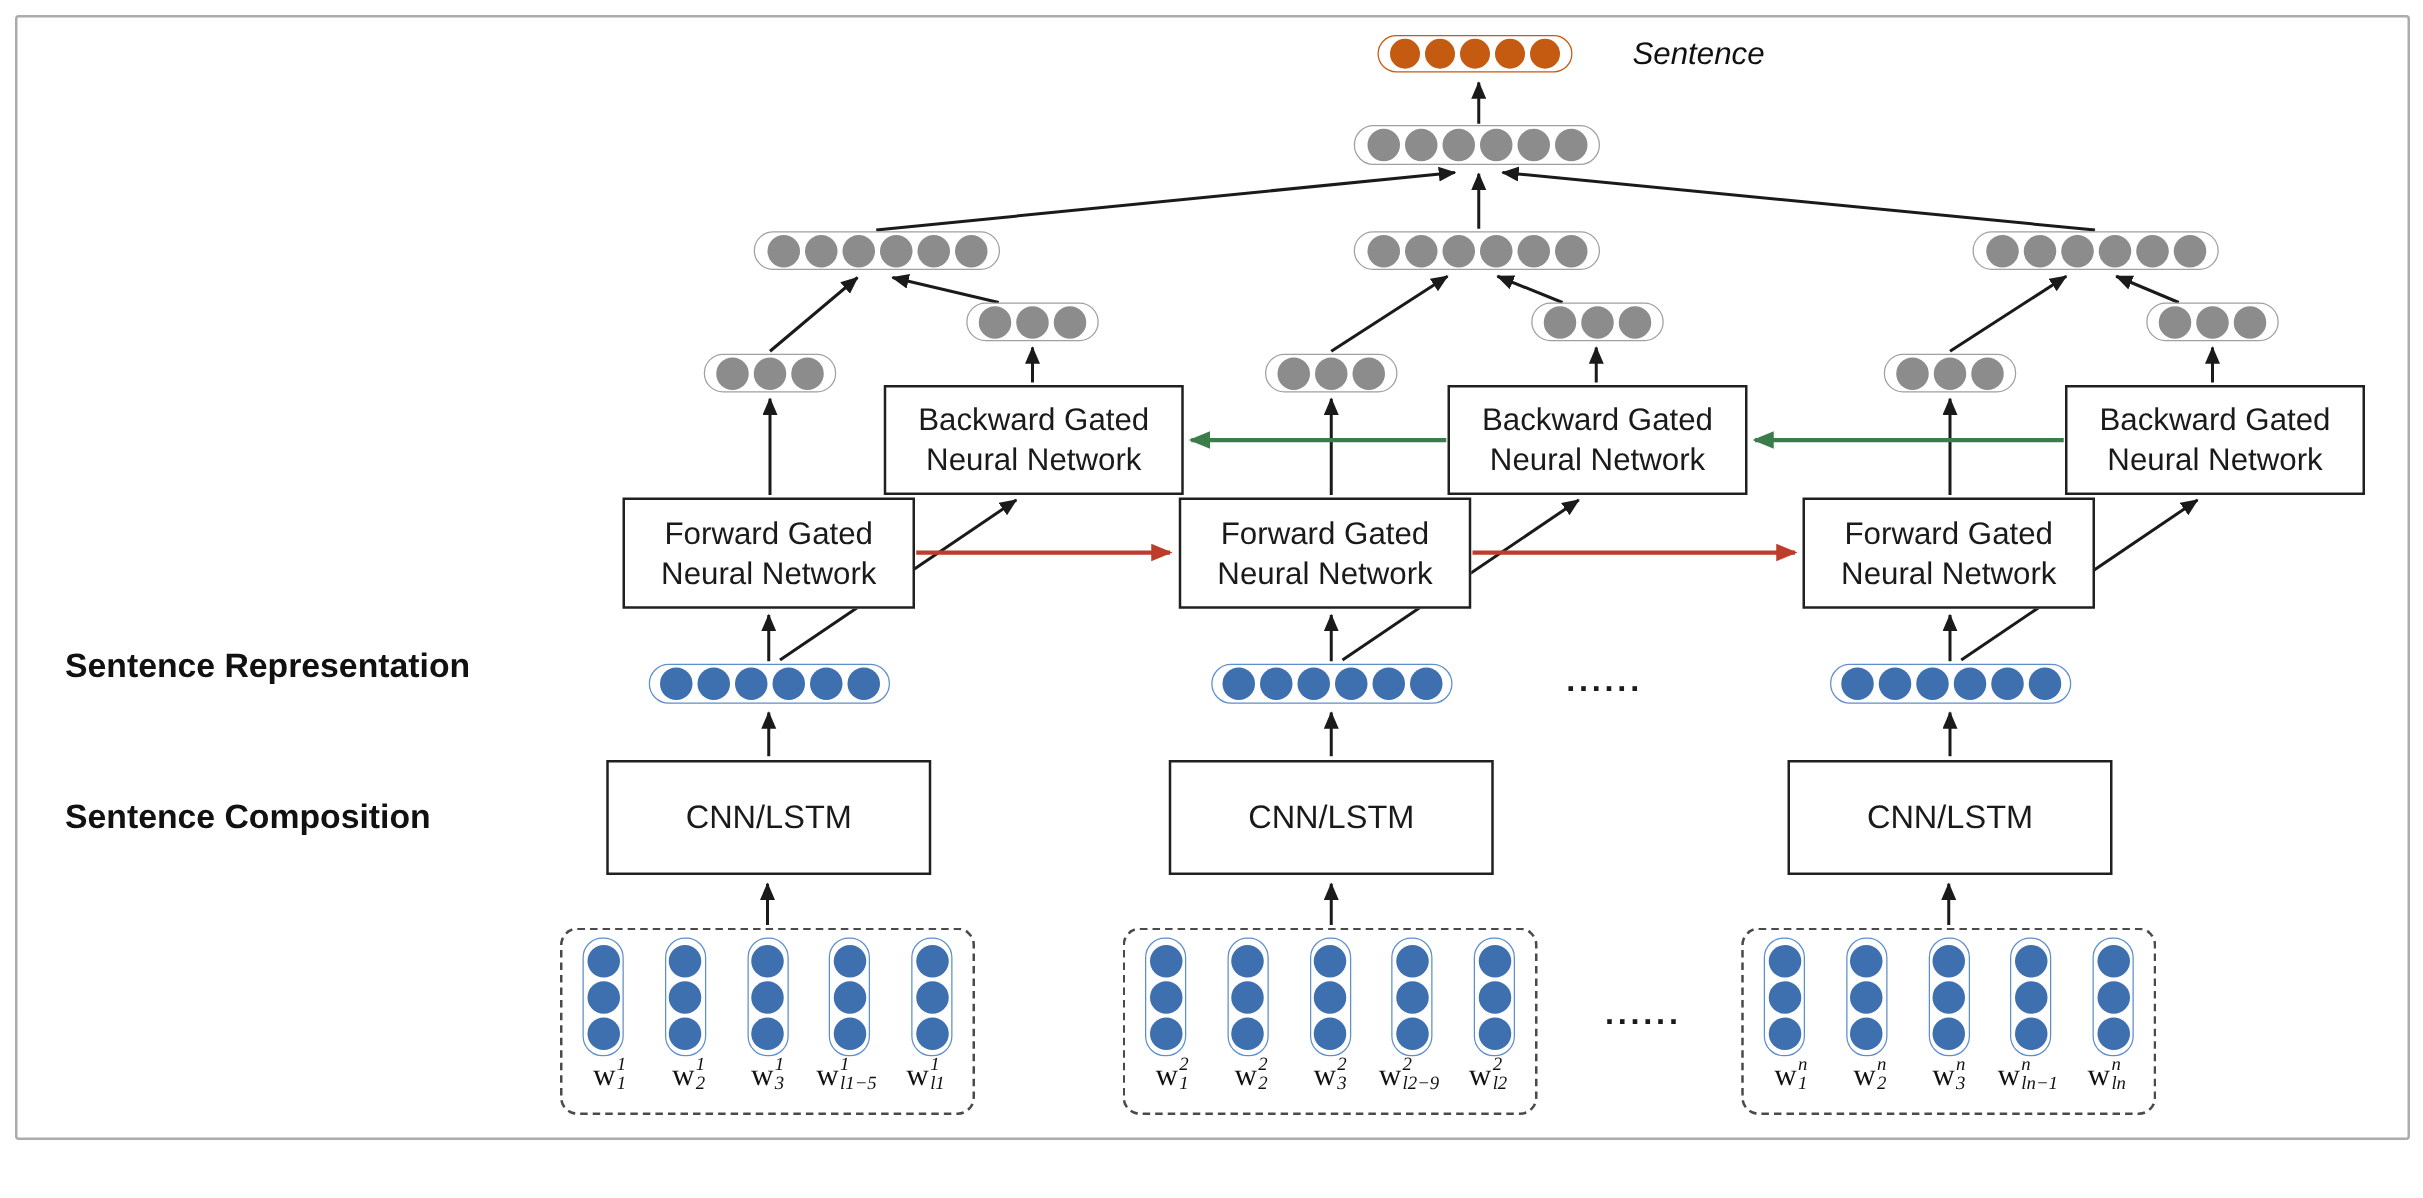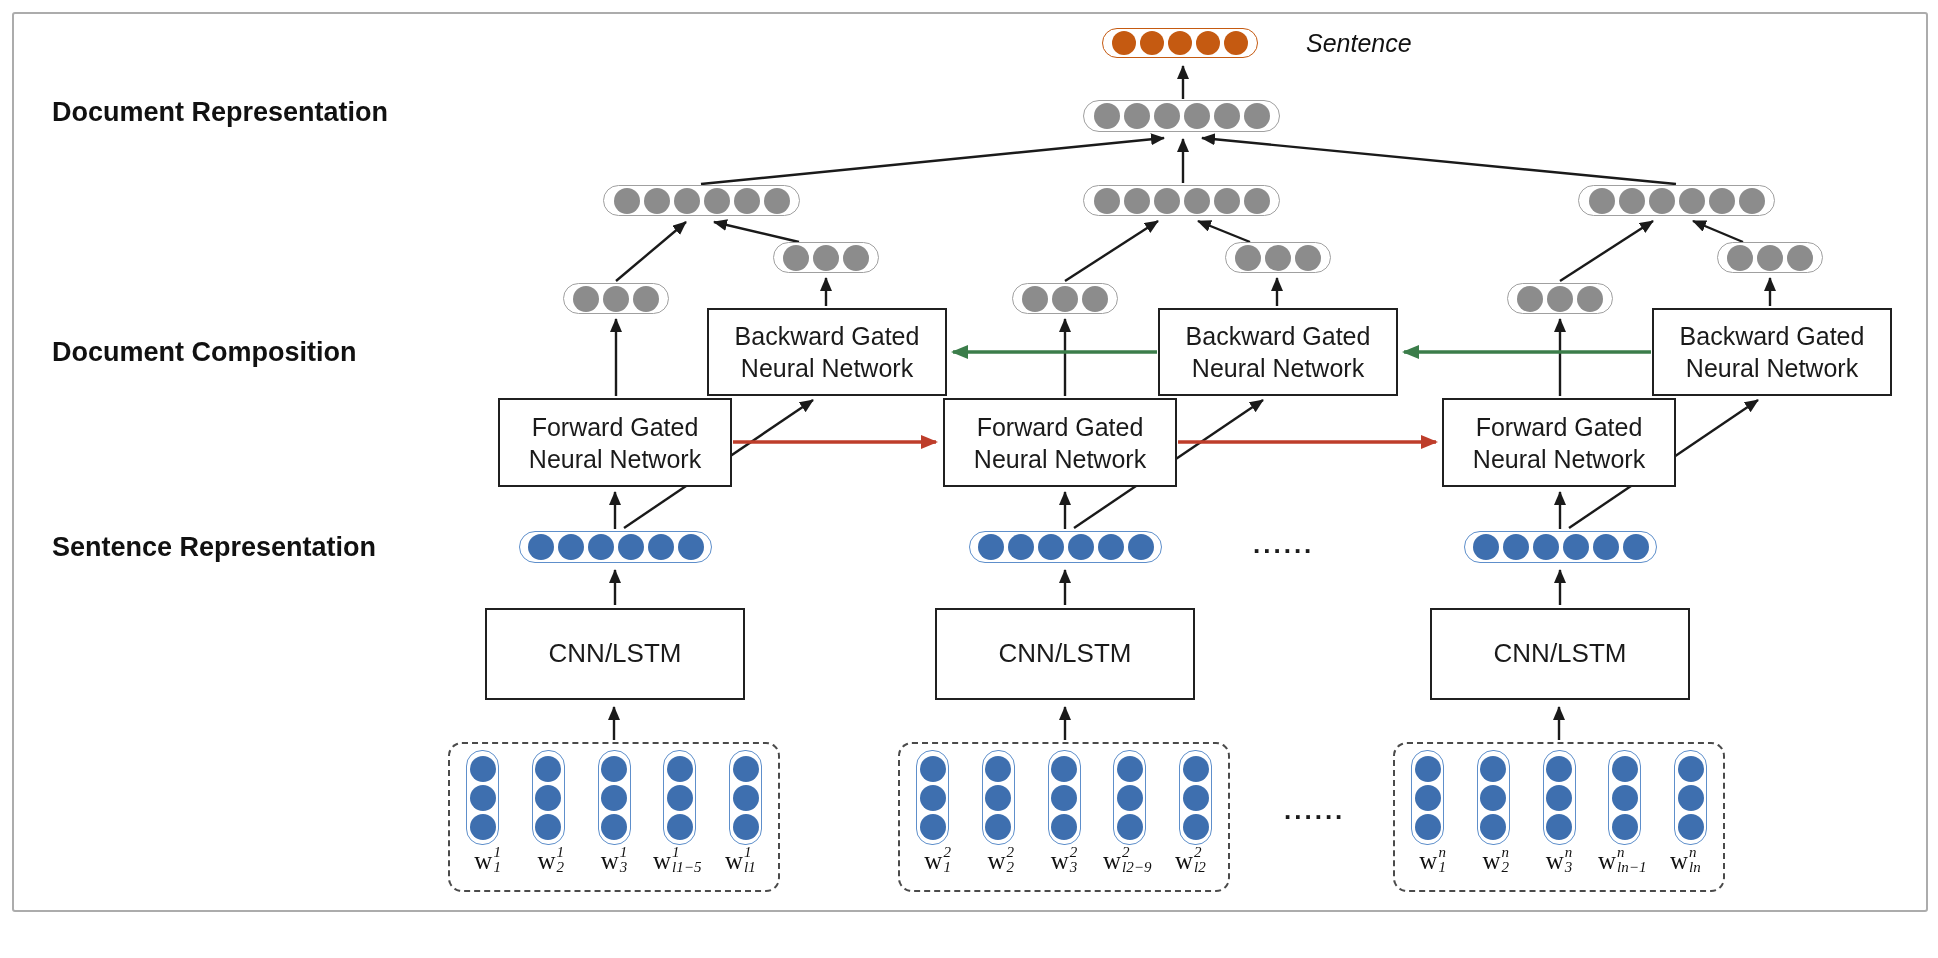--- a/index.html
+++ b/index.html
@@ -445,7 +445,6 @@
       </div>
     </div>
 
-  <div class="rowlabel" style="top:112px">Document Representation</div>
   <div class="rowlabel" style="top:352px">Document Composition</div>
   <div class="rowlabel" style="top:547px">Sentence Representation</div>
 

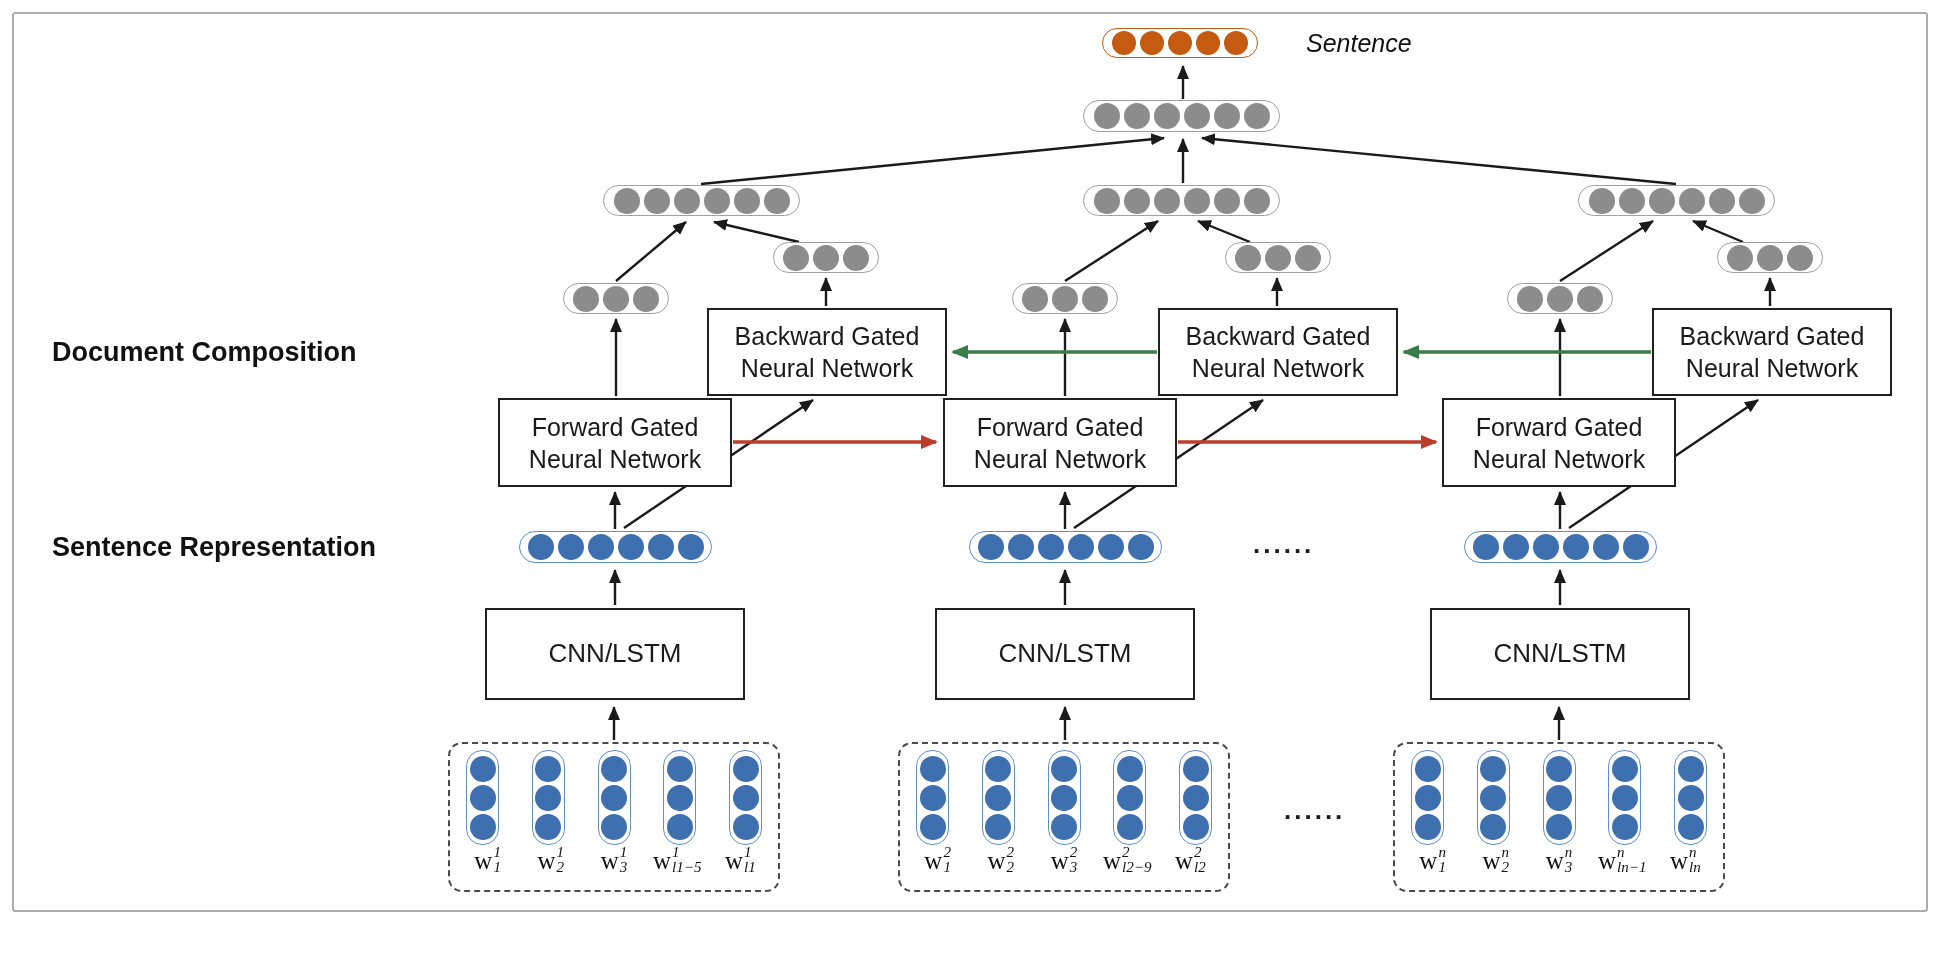--- a/index.html
+++ b/index.html
@@ -445,7 +445,6 @@
       </div>
     </div>
 
-  <div class="rowlabel" style="top:352px">Document Composition</div>
   <div class="rowlabel" style="top:547px">Sentence Representation</div>
 
   <div class="softmax">Sentence</div>

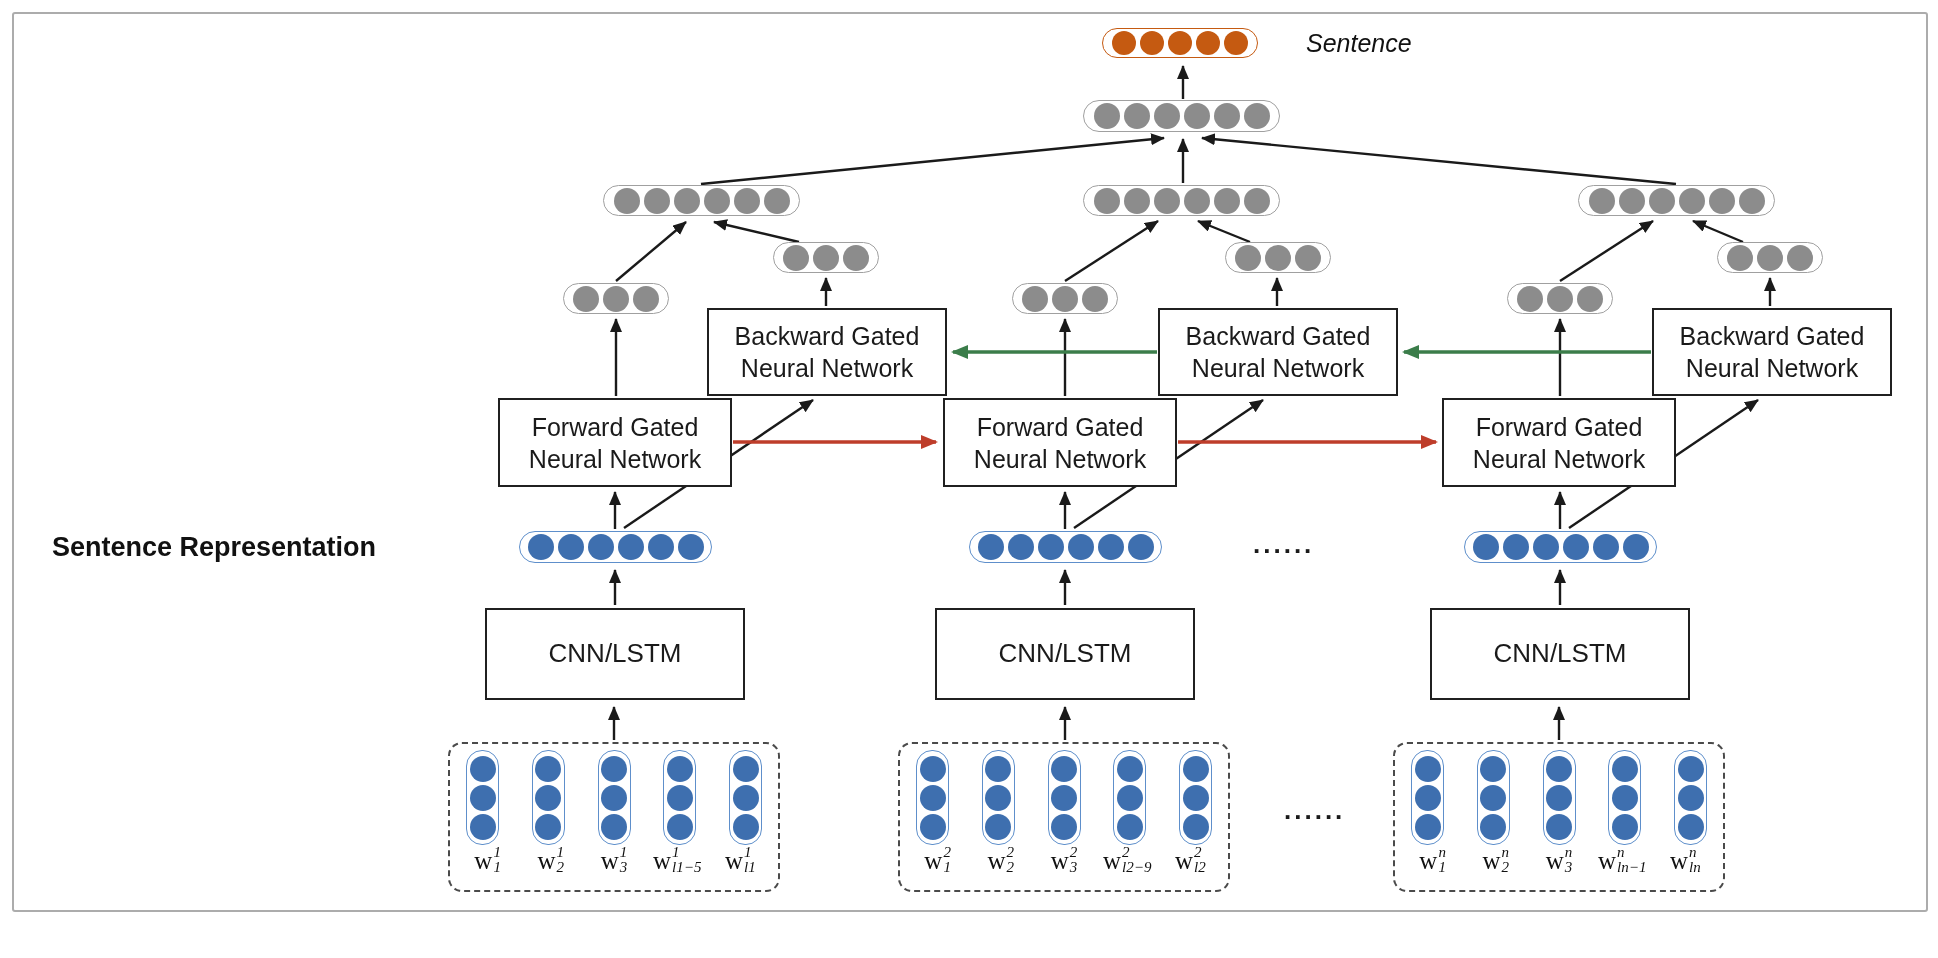--- a/index.html
+++ b/index.html
@@ -445,7 +445,7 @@
       </div>
     </div>
 
-  <div class="rowlabel" style="top:547px">Sentence Representation</div>
+  <div class="rowlabel" style="top:533px">Sentence Representation</div>
 
   <div class="softmax">Sentence</div>
 

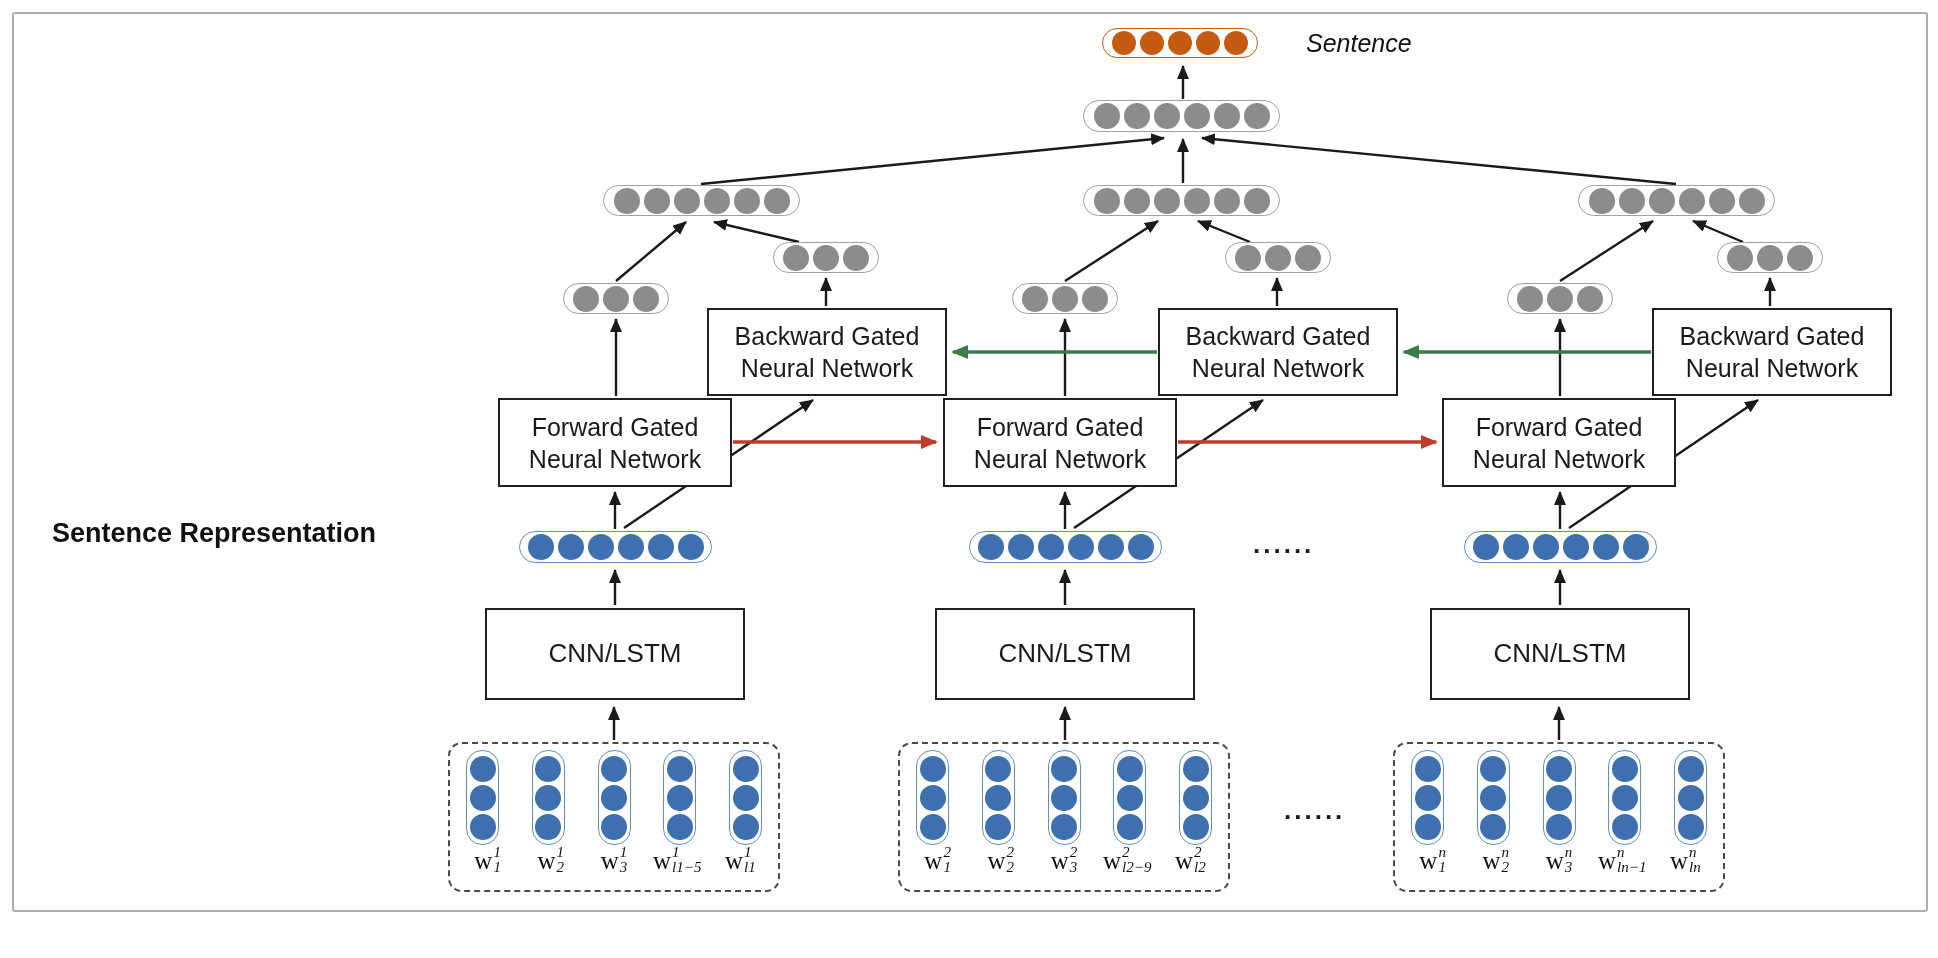--- a/index.html
+++ b/index.html
@@ -446,6 +446,7 @@
     </div>
 
   <div class="rowlabel" style="top:533px">Sentence Representation</div>
+  <div class="rowlabel" style="top:654px">Sentence Composition</div>
 
   <div class="softmax">Sentence</div>
 

